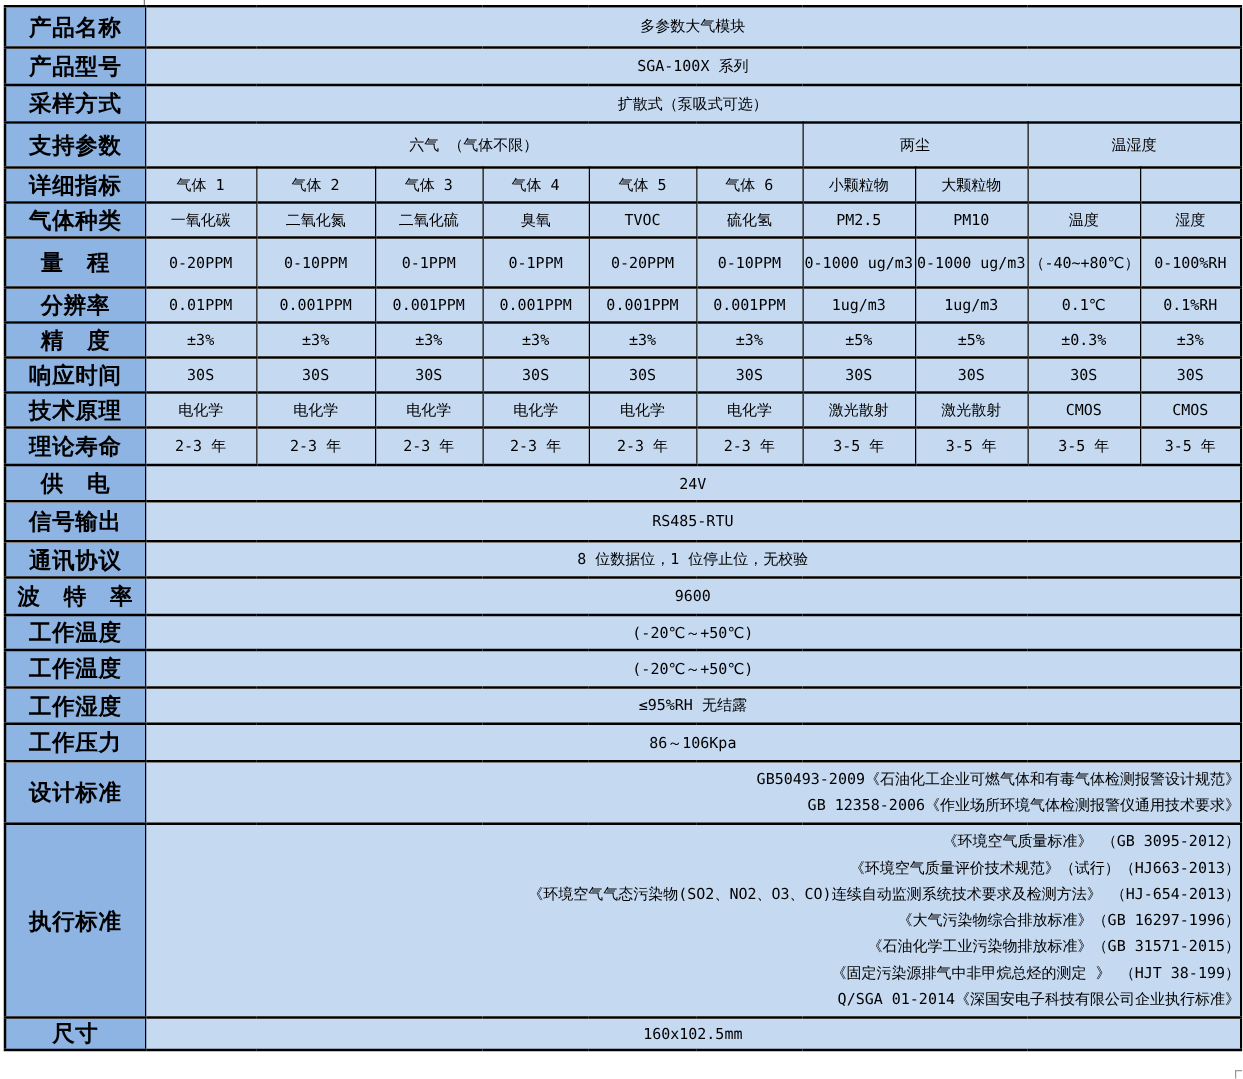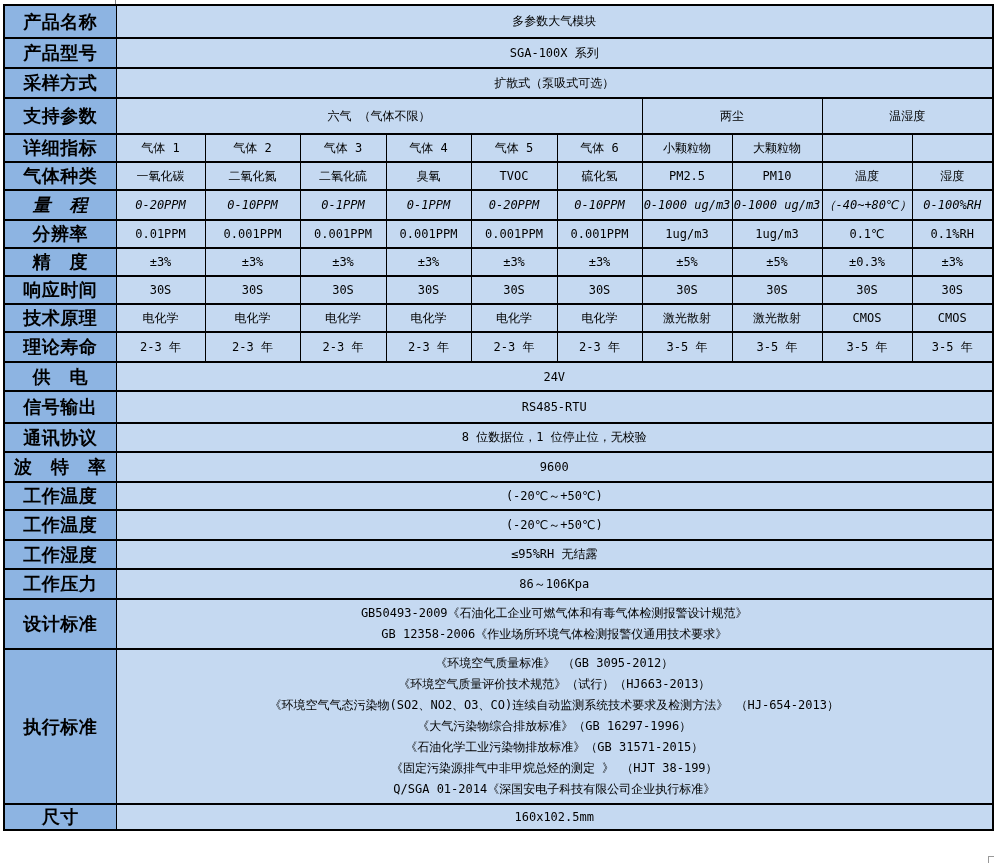--- a/index.html
+++ b/index.html
@@ -88,7 +88,7 @@
           <td>温度</td>
           <td>湿度</td>
         </tr>
-        <tr style="height: 30px; font-style: italic;">
+        <tr style="height: 40px;">
           <th>量　程</th>
           <td>0-20PPM</td>
           <td>0-10PPM</td>

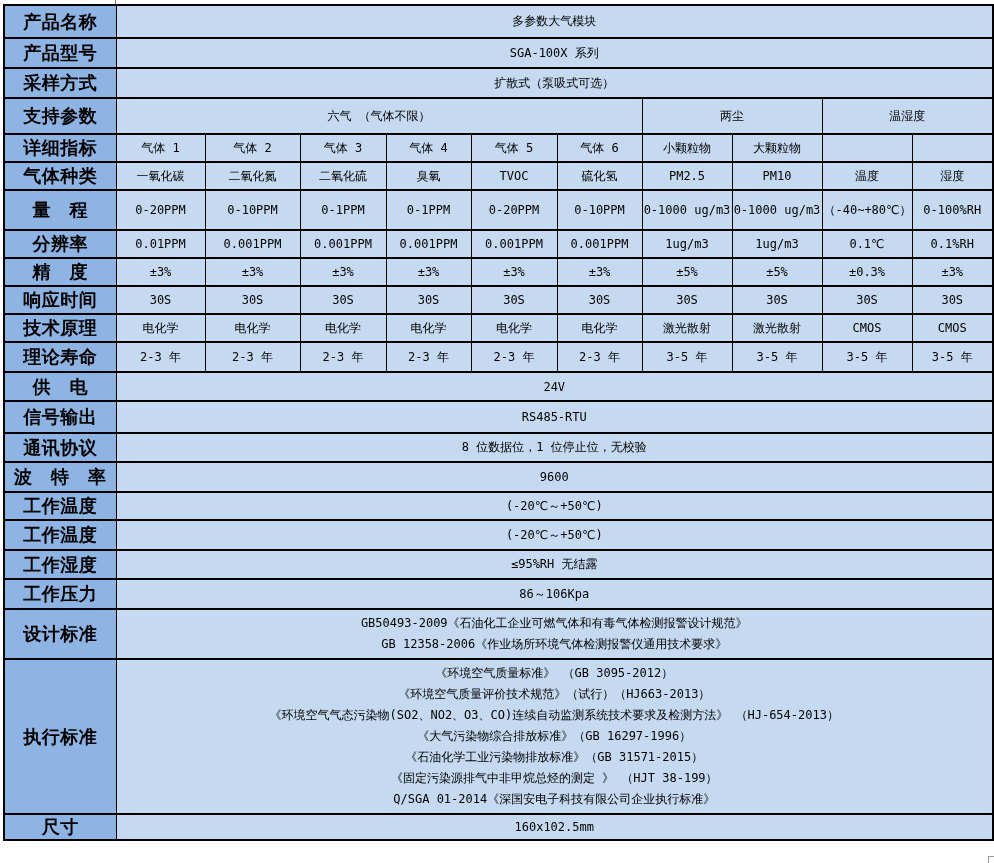--- a/index.html
+++ b/index.html
@@ -18,7 +18,7 @@
   th{background:#8DB4E2;font-size:18px;font-weight:bold;letter-spacing:0.5px;}
   td{background:#C5D9F1;font-size:12px;font-weight:normal;}
   td.standards{padding:3px 0;}
-  .ml-line{line-height:21px;font-size:12px;text-align:center;}
+  .ml-line{line-height:21px;font-size:12px;text-align:right;}
   .tick-top{position:absolute;left:115px;top:0;width:1px;height:4px;background:#808080;}
   .corner-mark{
     position:absolute;left:988px;top:856px;width:5px;height:7px;

